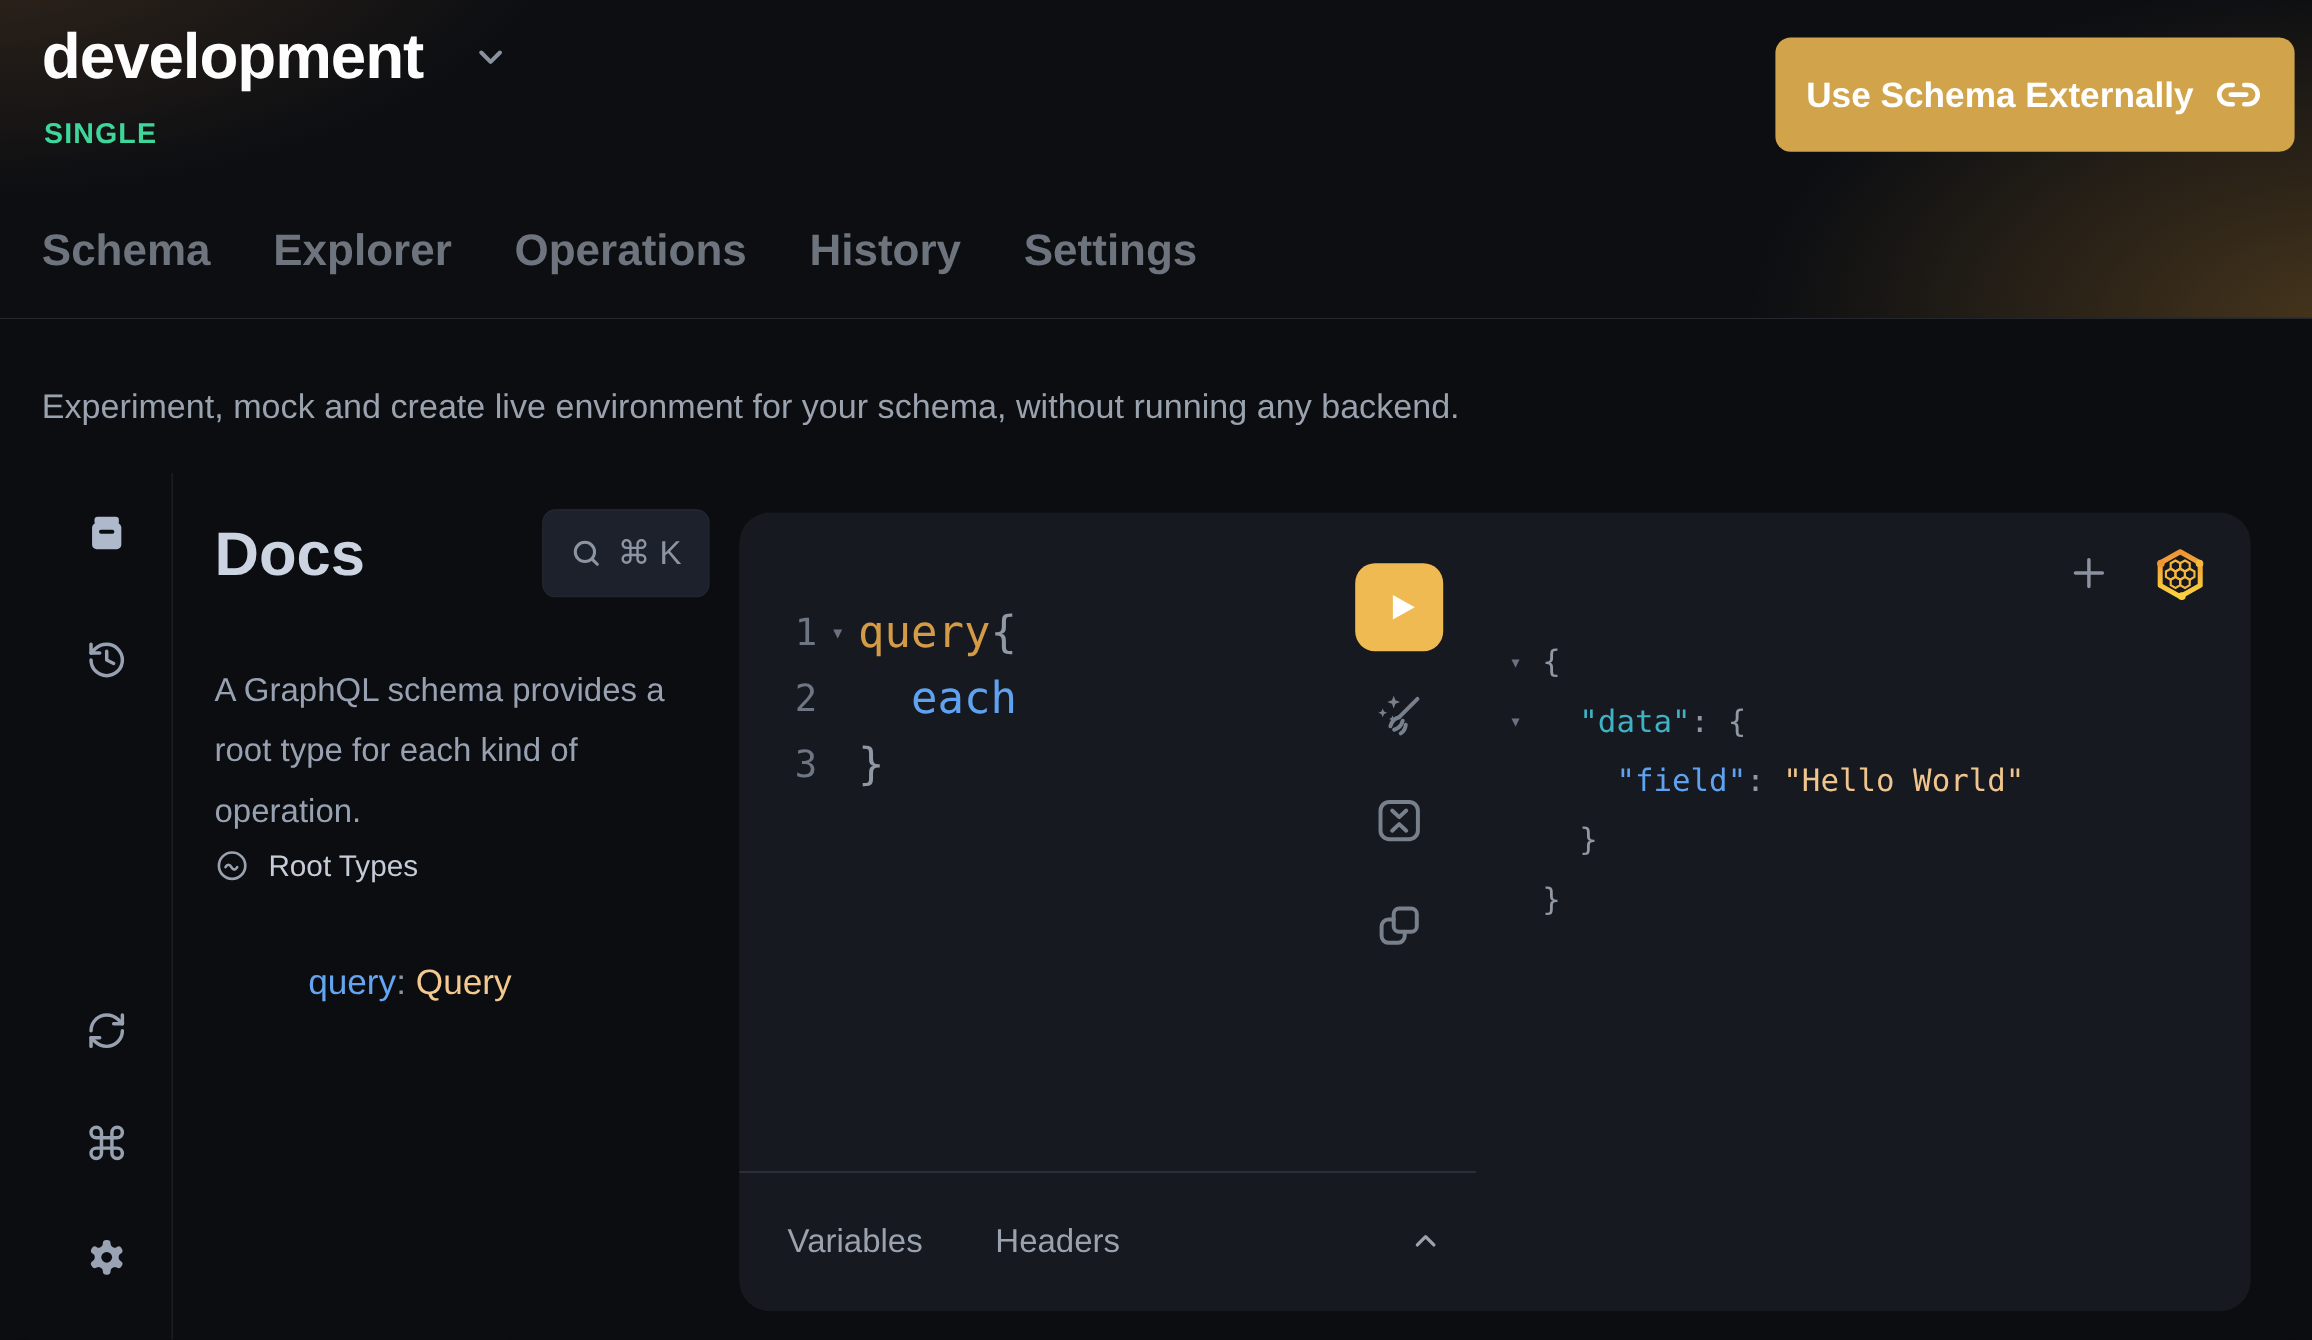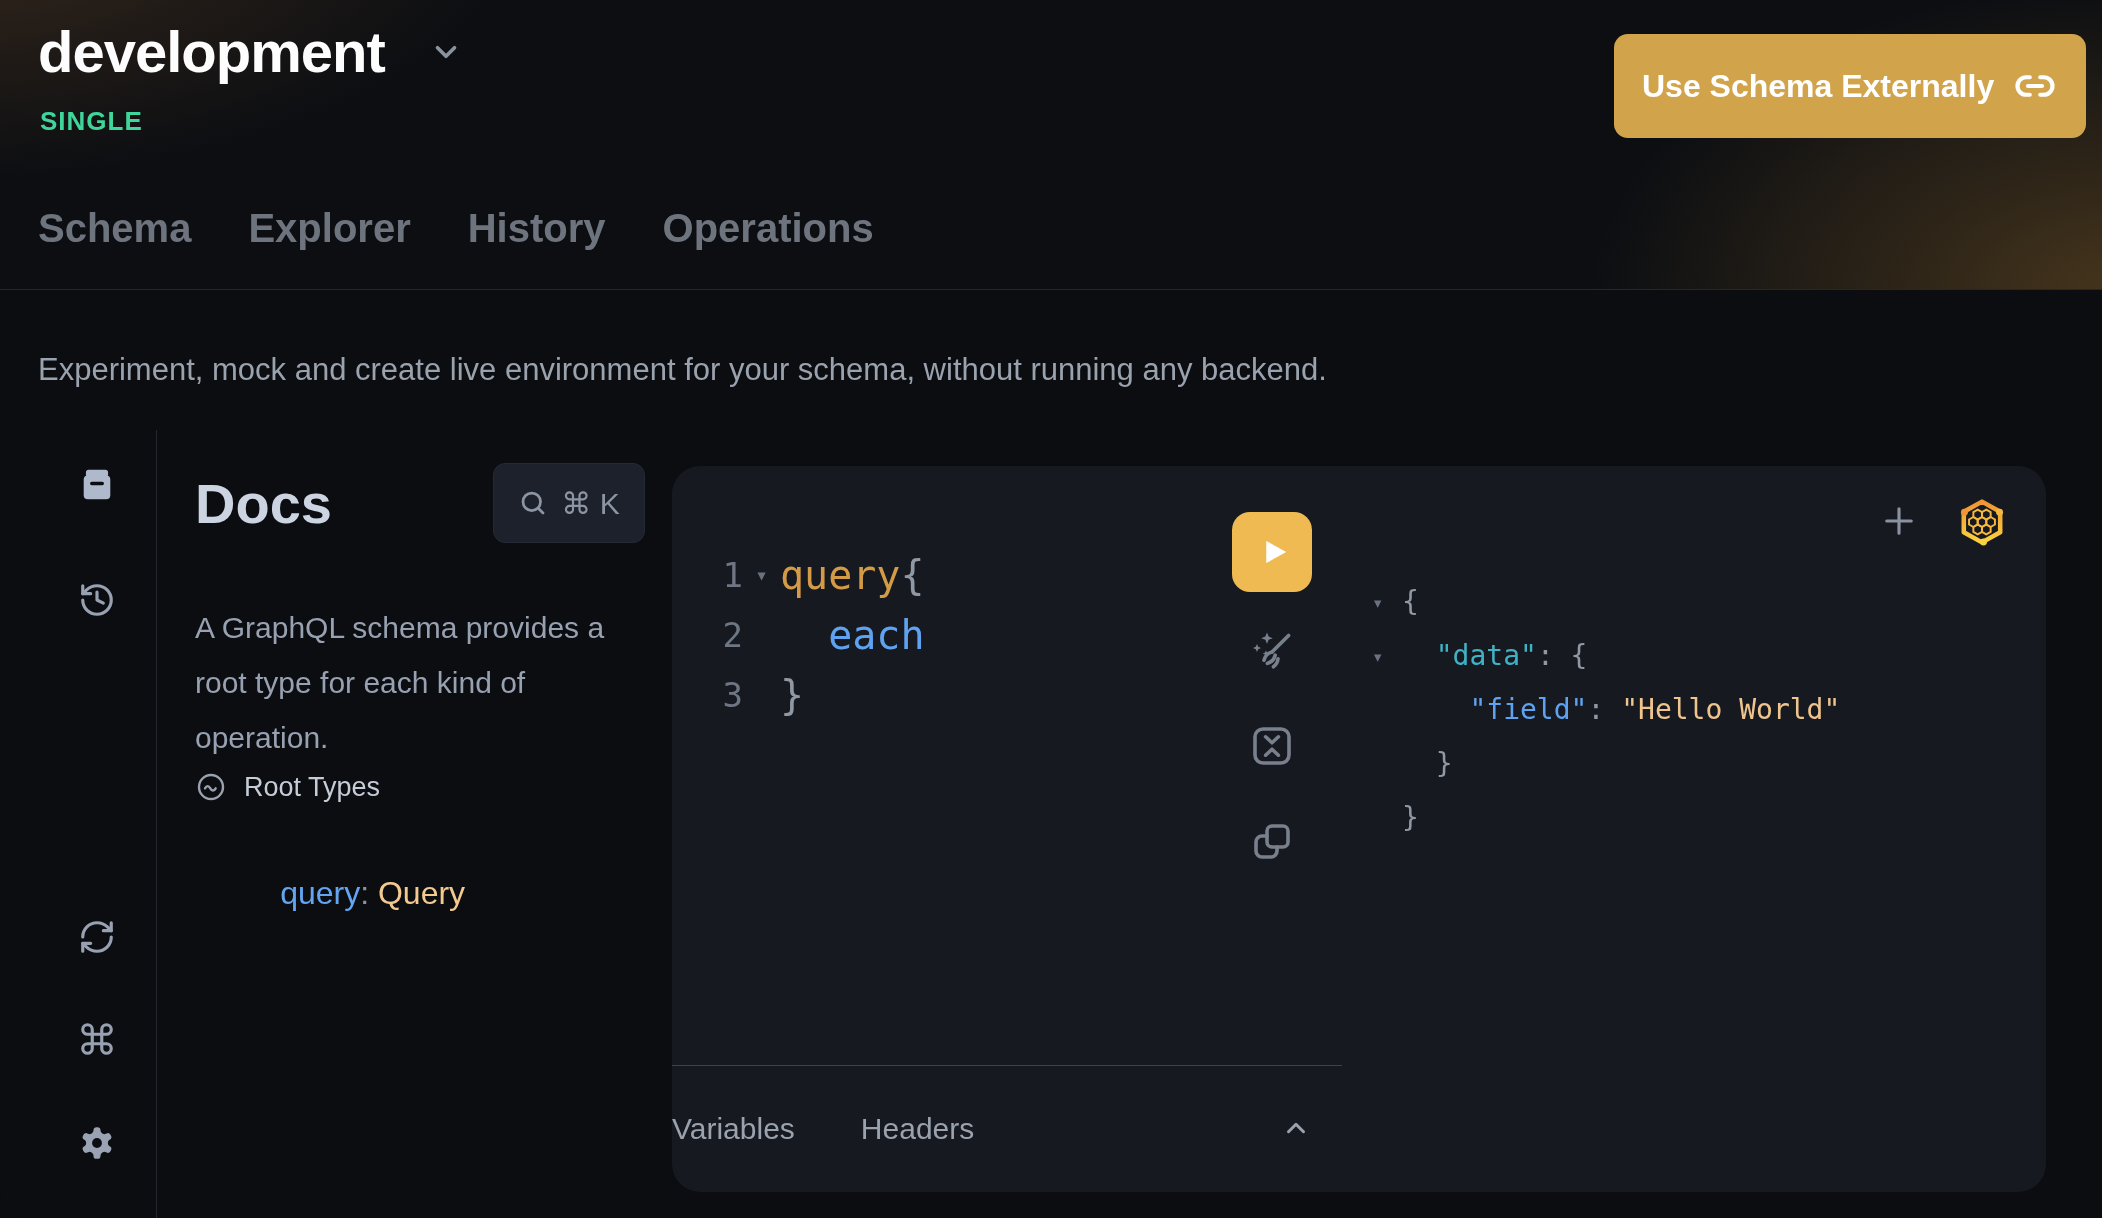--- a/index.html
+++ b/index.html
@@ -129,8 +129,8 @@
     <nav class="tabs">
       <div class="tab">Schema</div>
       <div class="tab">Explorer</div>
+      <div class="tab">Operations</div>
       <div class="tab">History</div>
-      <div class="tab">Operations</div>
     </nav>
   </header>
 

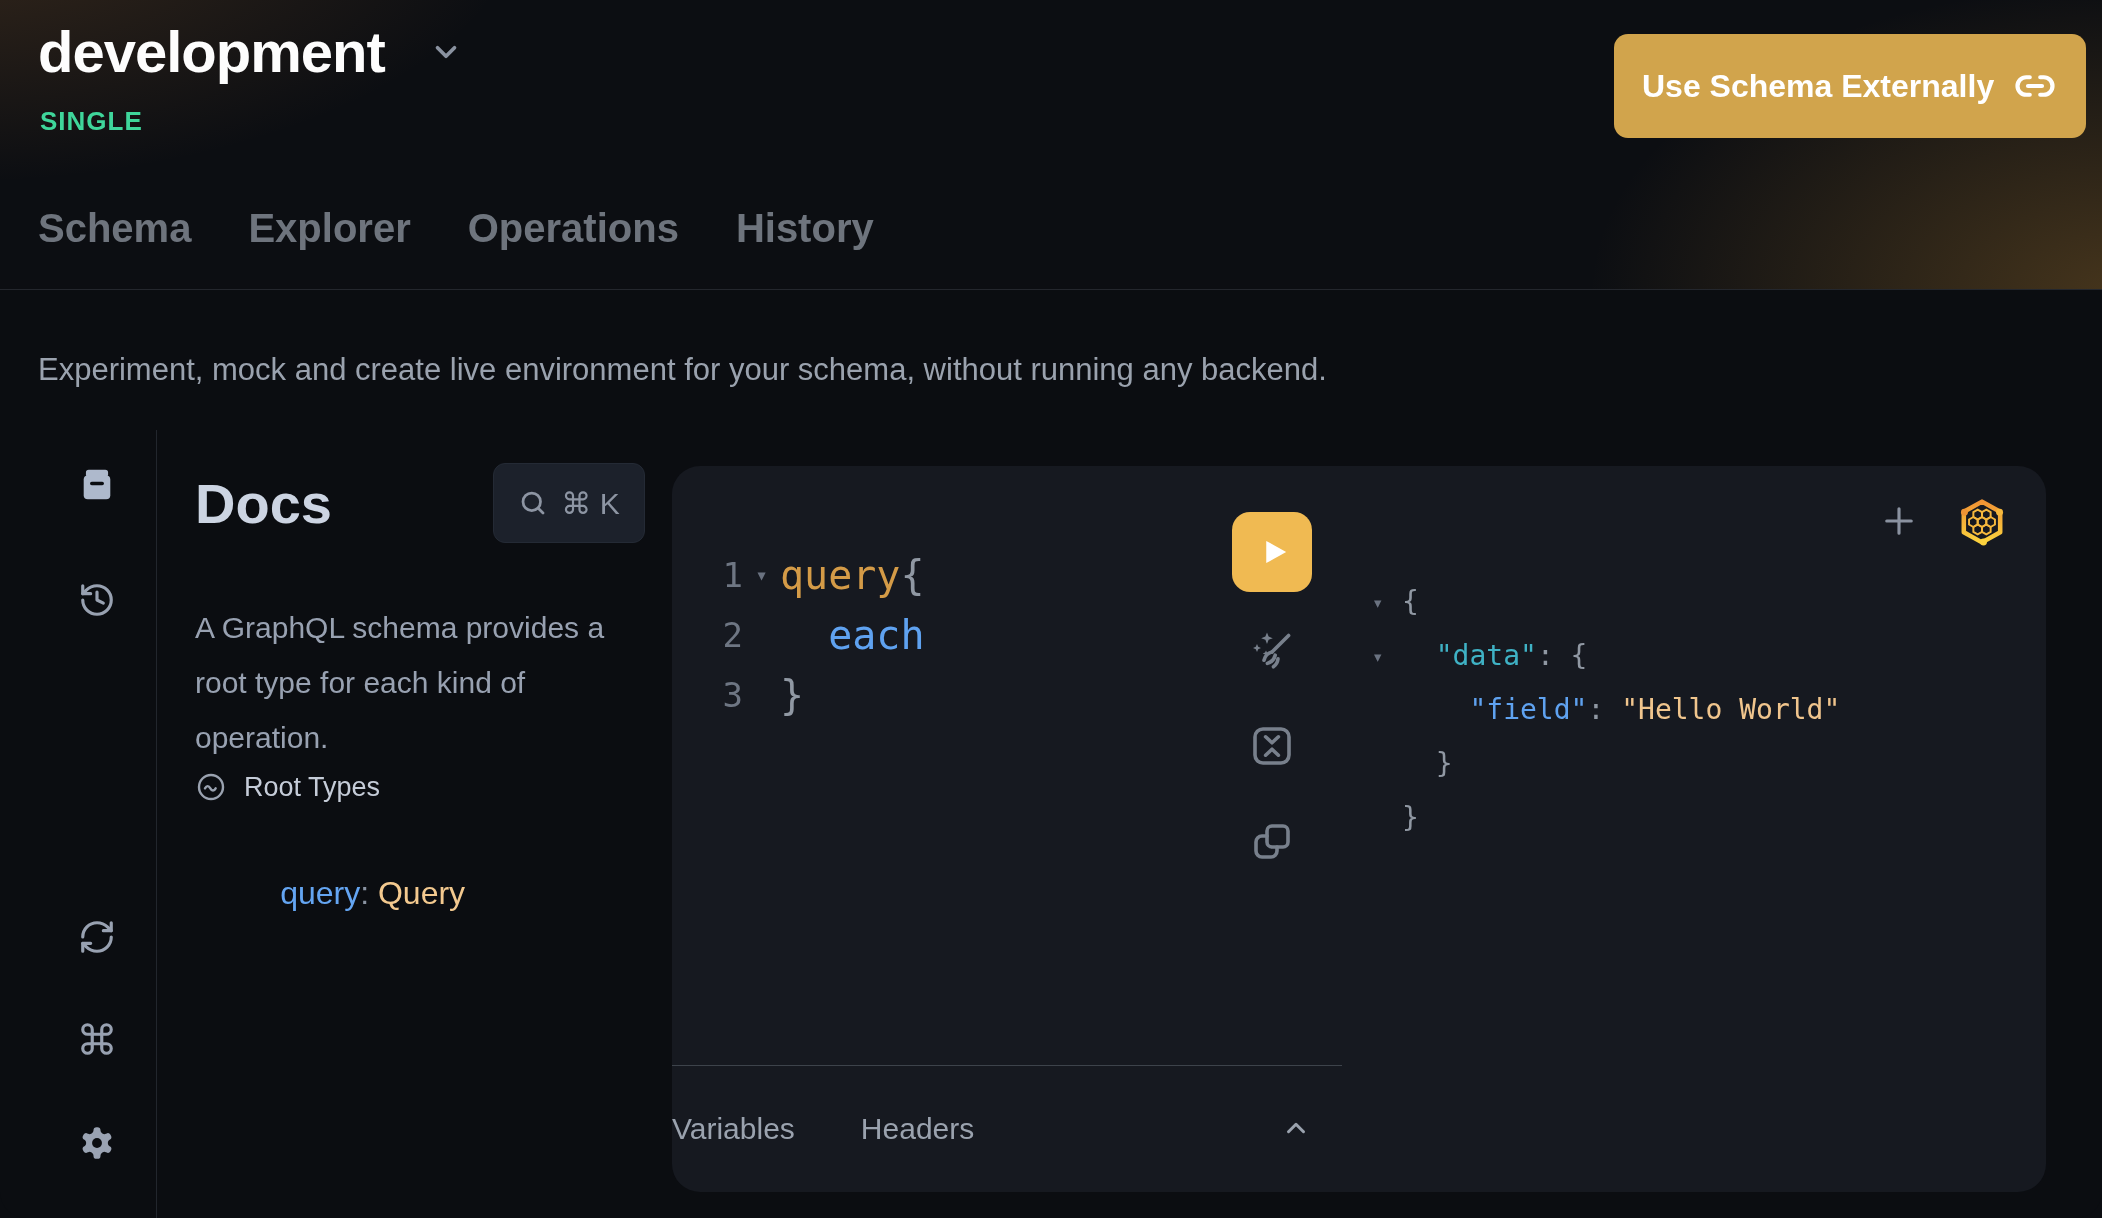--- a/index.html
+++ b/index.html
@@ -131,6 +131,7 @@
       <div class="tab">Explorer</div>
       <div class="tab">Operations</div>
       <div class="tab">History</div>
+      <div class="tab">Settings</div>
     </nav>
   </header>
 

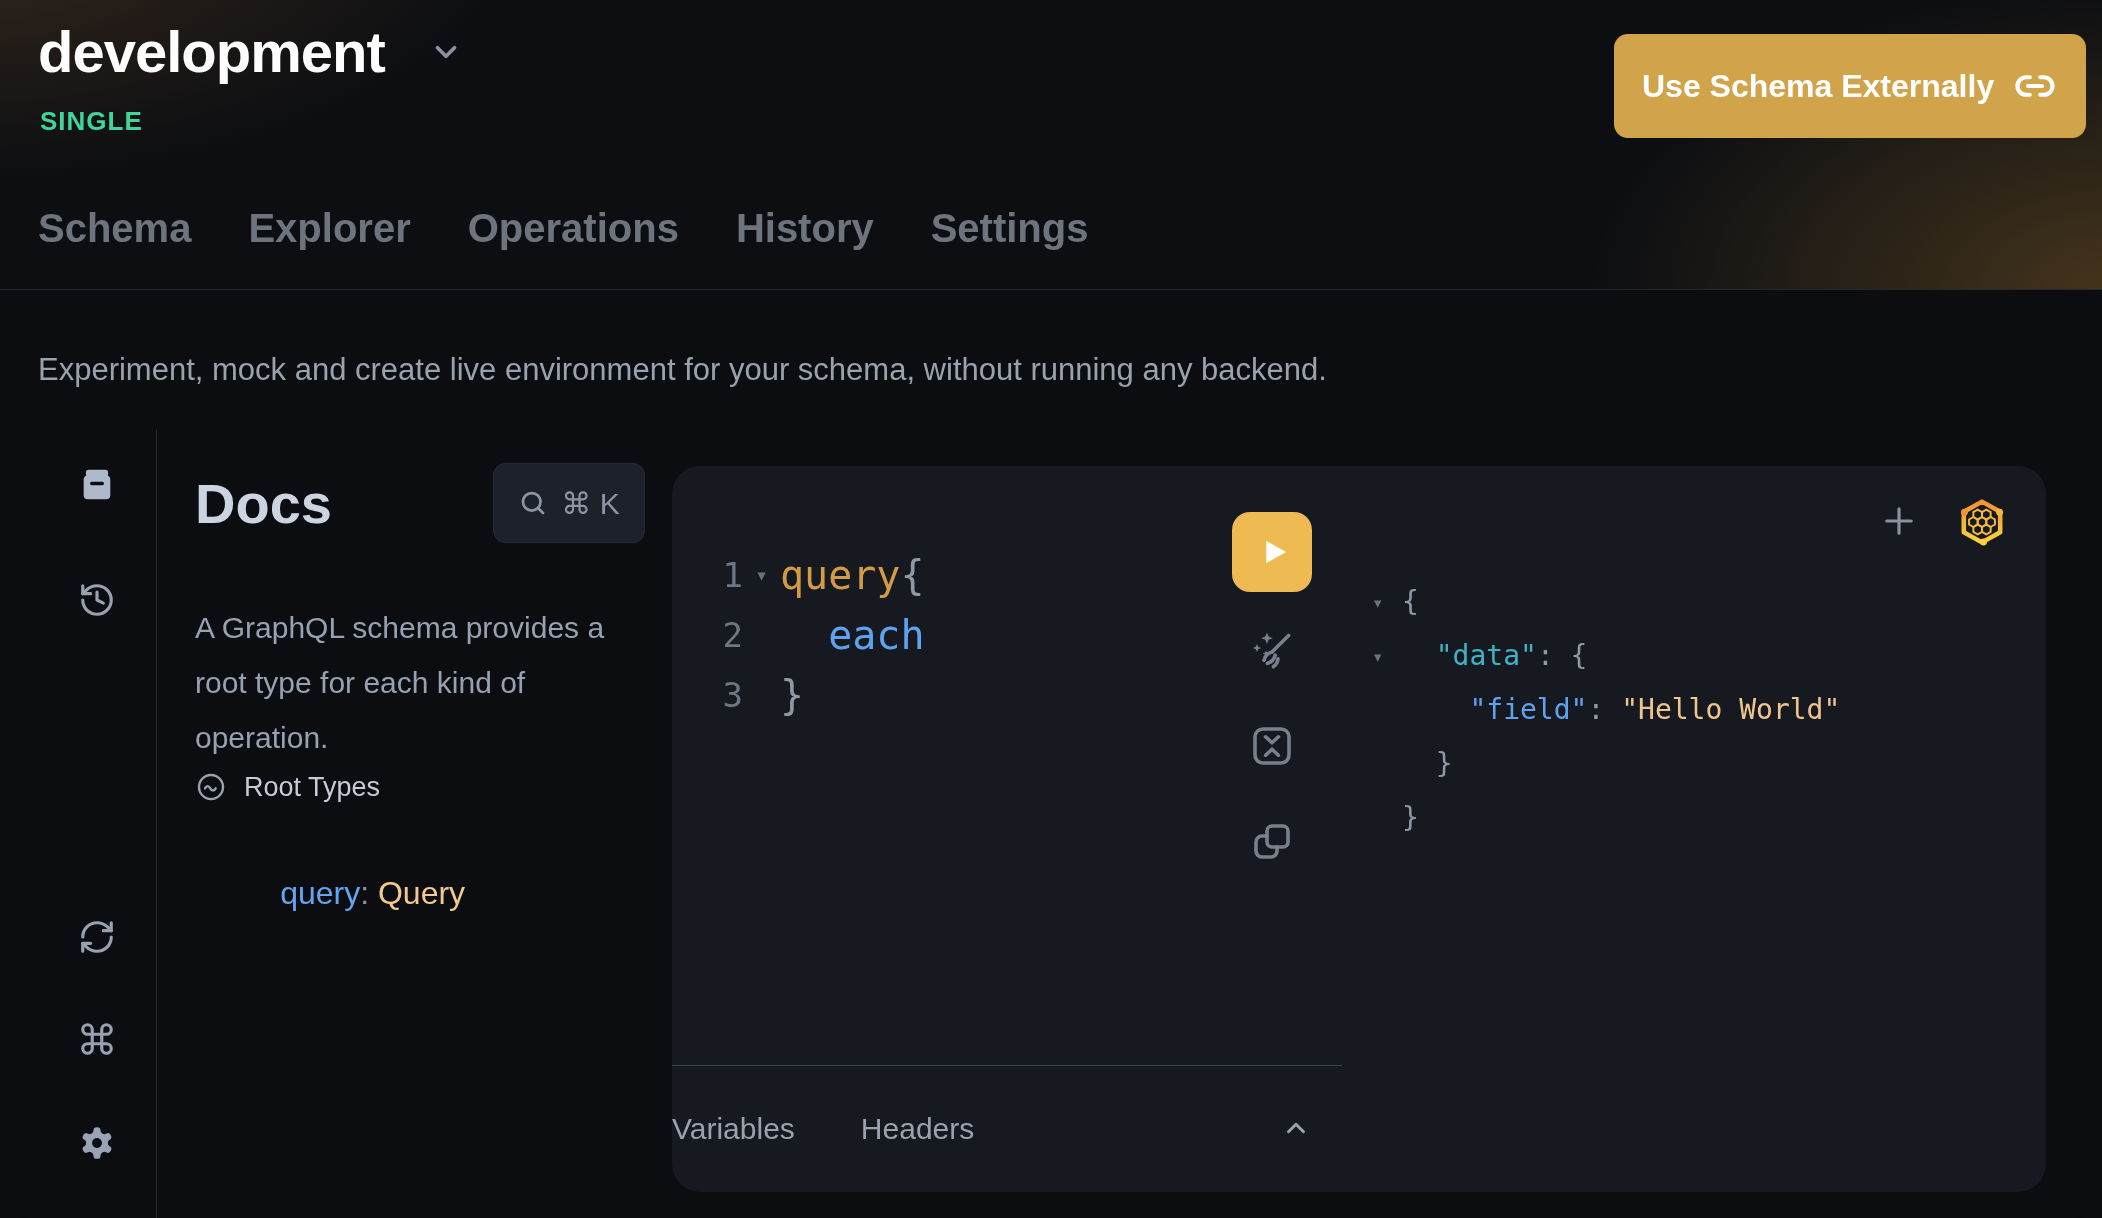--- a/index.html
+++ b/index.html
@@ -97,7 +97,7 @@
 
   .qfooter { position:absolute; left:0; bottom:0; width:670px; height:127px;
              border-top:1px solid #3d434b; display:flex; align-items:center;
-             gap:66px; }
+             gap:66px; padding-left:44px; }
   .qfooter .ftab { font-size:30px; color:#9aa2ae; cursor:pointer; }
   .collapse { position:absolute; right:28px; top:44px; background:none; border:none;
               cursor:pointer; }

